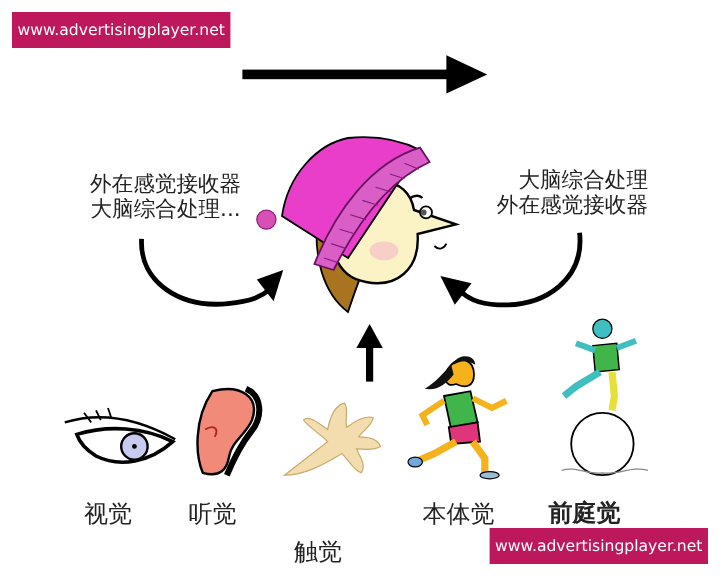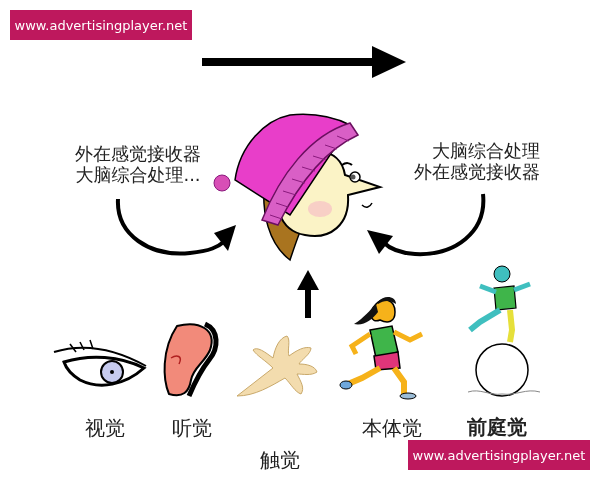--- a/index.html
+++ b/index.html
@@ -9,7 +9,7 @@
   .wm1{left:10px;top:10px;width:182px;height:30px;}
   .wm2{left:408px;top:440px;width:182px;height:30px;}
   .caption{font-size:18px;color:#222;line-height:21px;text-align:center;}
-  .label{font-size:20px;color:#222;text-align:center;}
+  .label{font-size:20px;color:#222;}
   .label.bold{font-weight:bold;}
   svg{position:absolute;overflow:visible;}
 </style>

